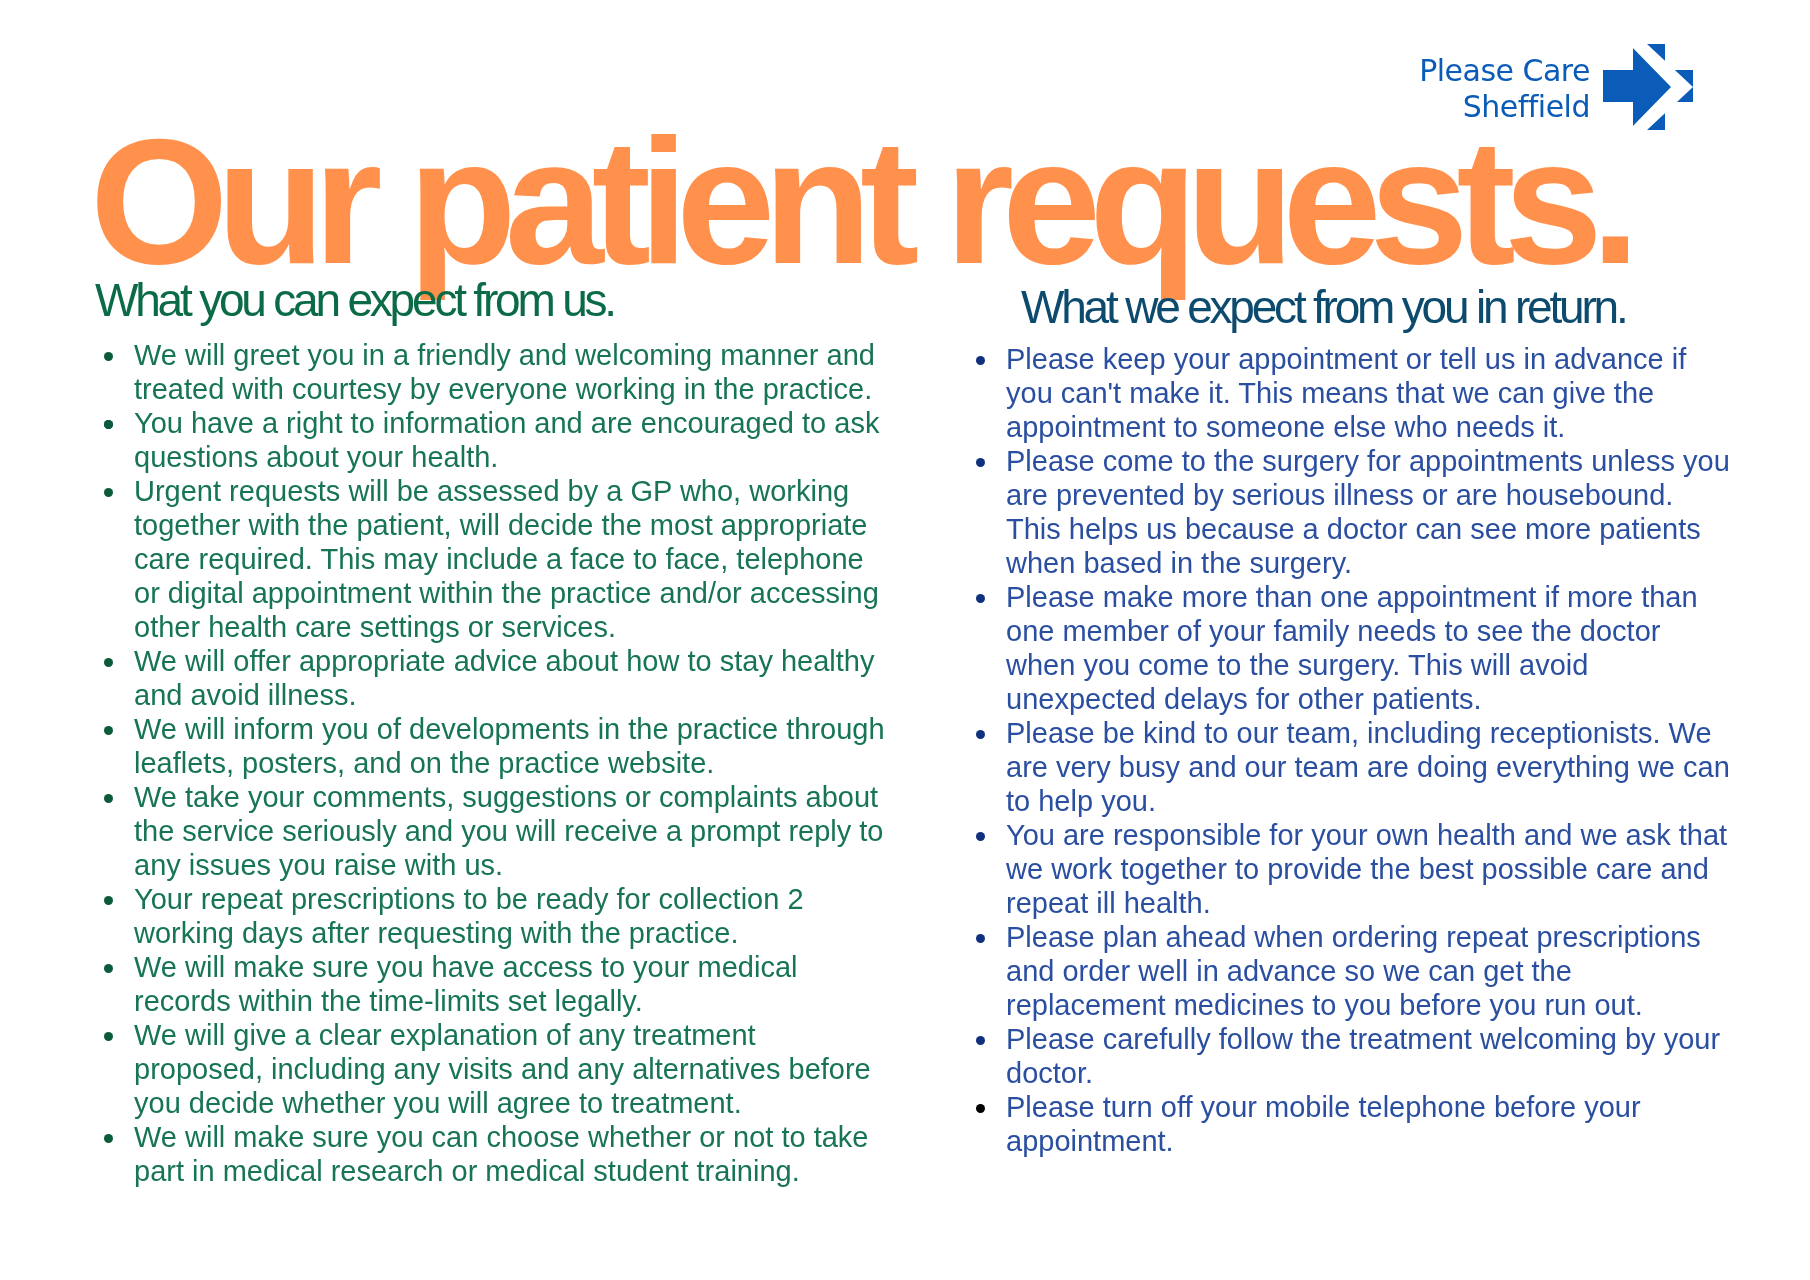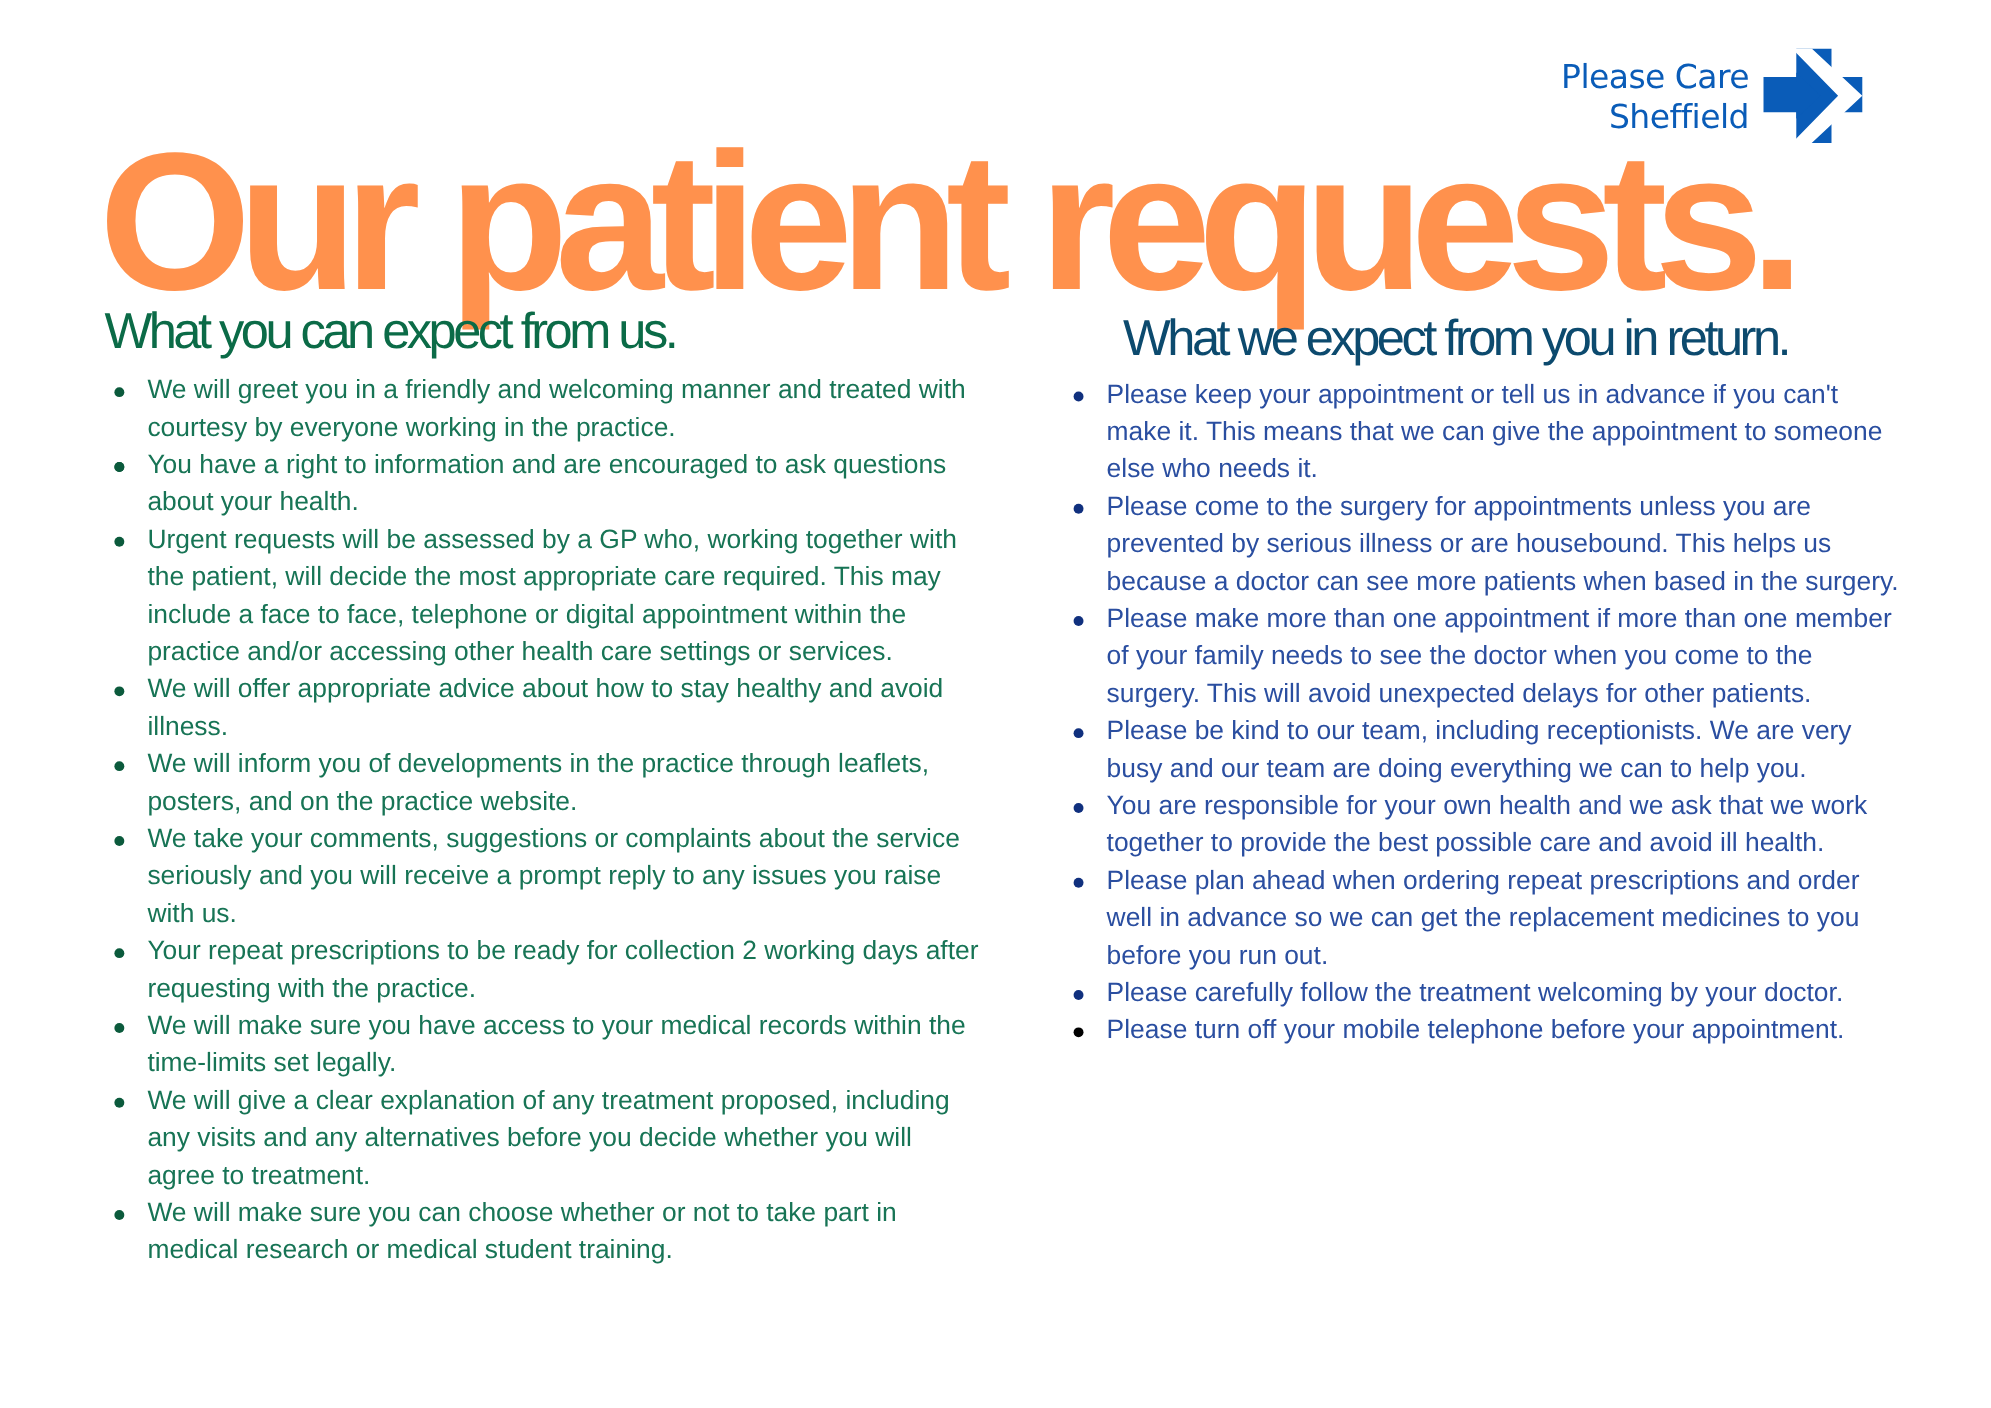--- a/index.html
+++ b/index.html
@@ -30,7 +30,7 @@
   .h-right { left:1018px; top:277px; color:#0c4a6e; }
   ul.list {
     position:absolute; margin:0; padding:0; list-style:none;
-    font-family:"Liberation Sans", sans-serif; font-size:24px; line-height:34px;
+    font-family:"Liberation Sans", sans-serif; font-size:29px; line-height:34px;
   }
   .list-left { left:100px; top:338px; width:790px; color:#177455; }
   .list-right { left:972px; top:342px; width:760px; color:#2a4ea0; }

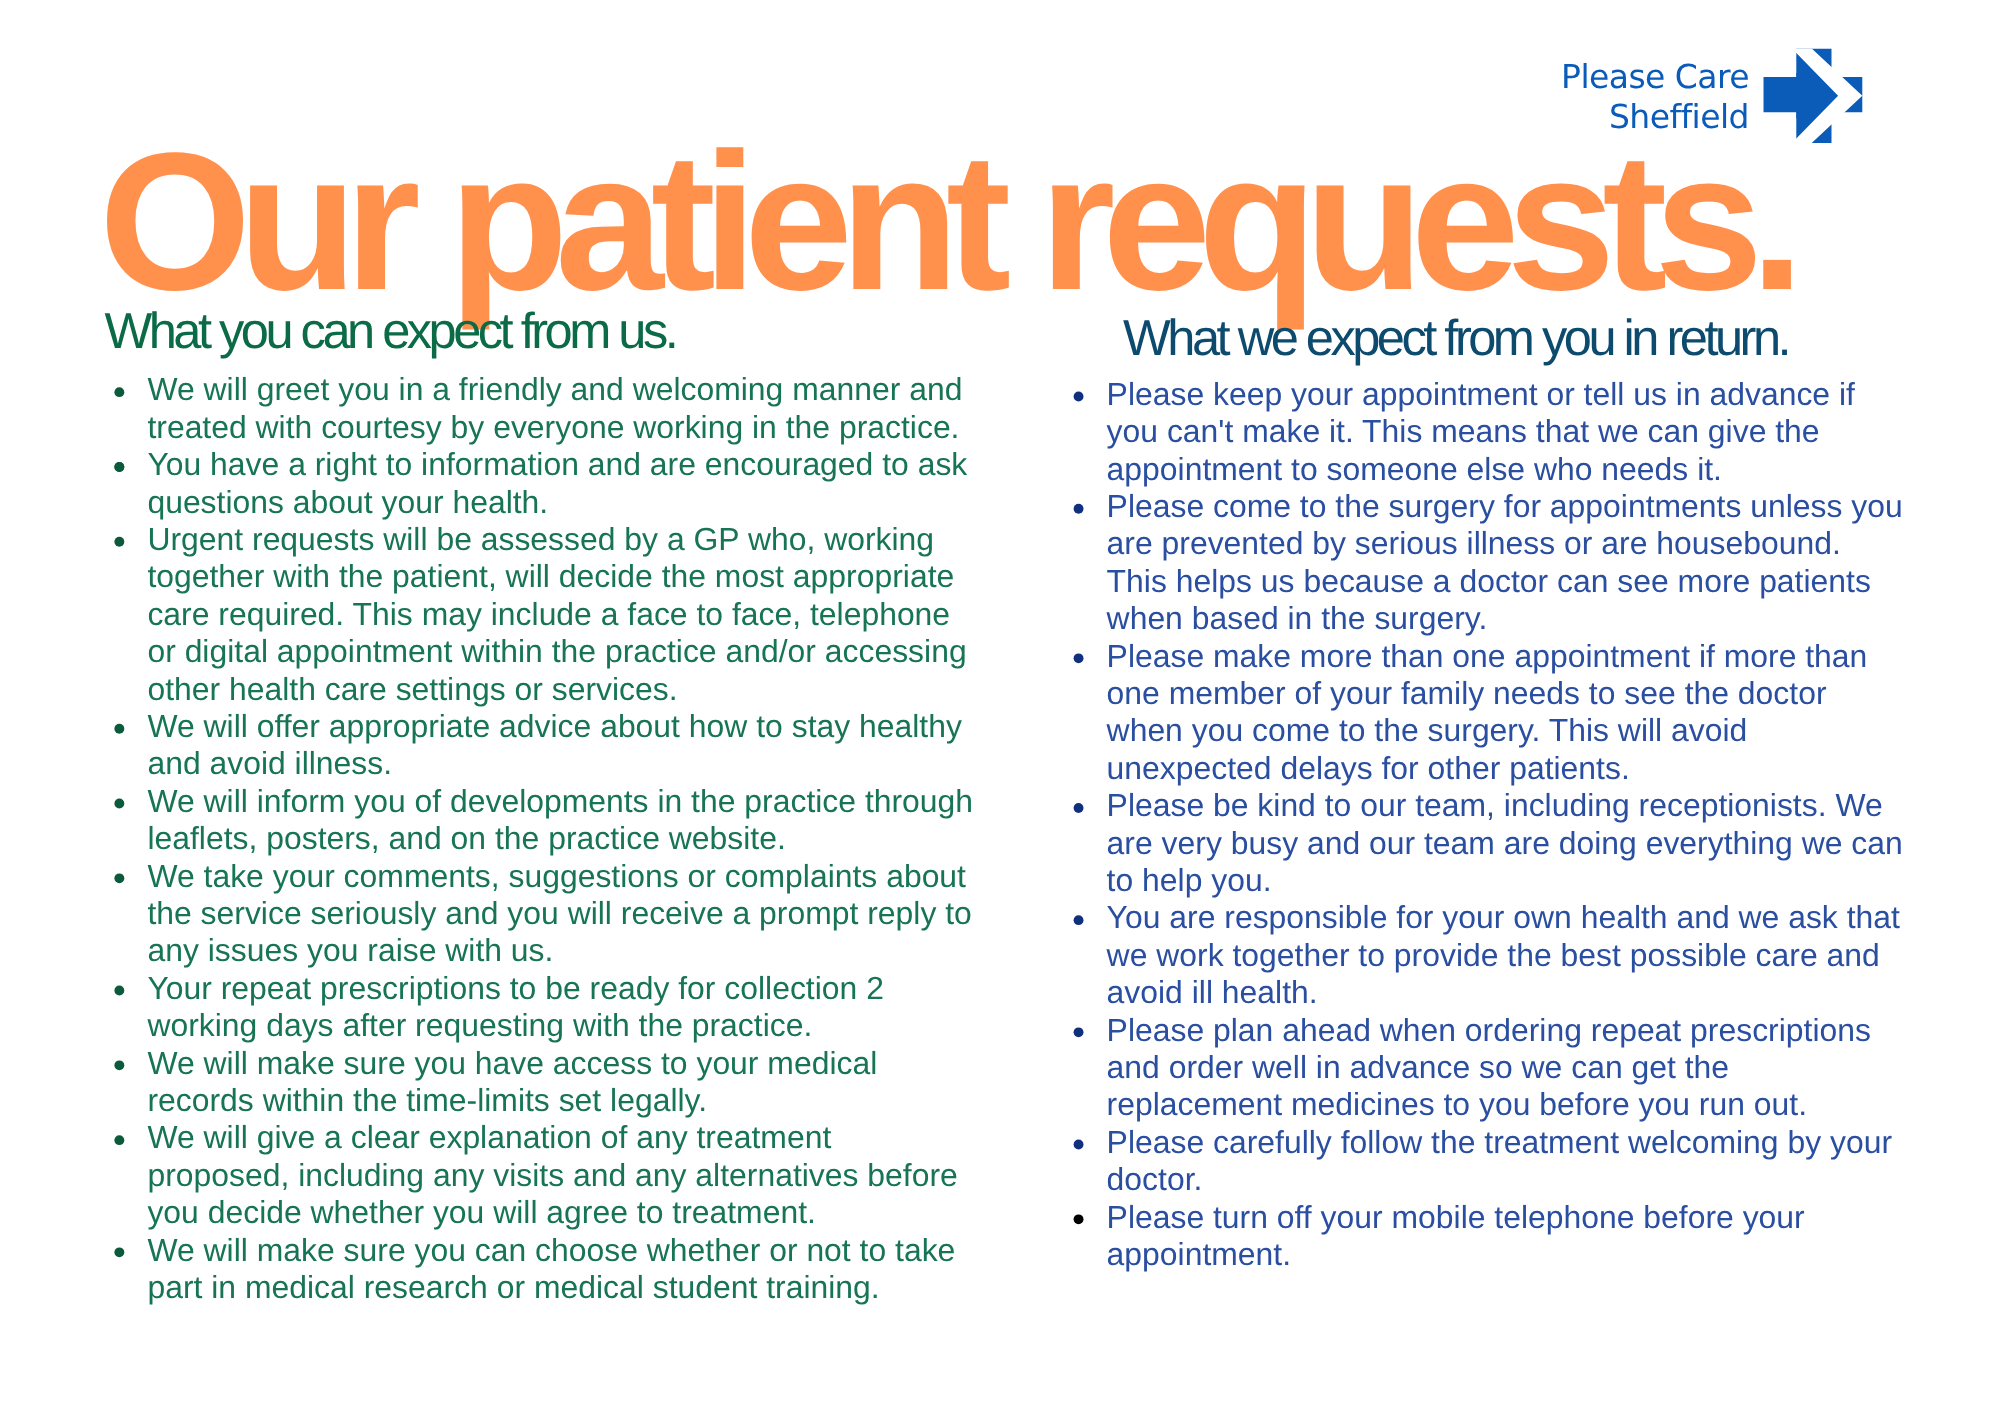--- a/index.html
+++ b/index.html
@@ -83,7 +83,7 @@
   <li><span class="bullet"></span><span>Please come to the surgery for appointments unless you are prevented by serious illness or are housebound. This helps us because a doctor can see more patients when based in the surgery.</span></li>
   <li><span class="bullet"></span><span>Please make more than one appointment if more than one member of your family needs to see the doctor when you come to the surgery. This will avoid unexpected delays for other patients.</span></li>
   <li><span class="bullet"></span><span>Please be kind to our team, including receptionists. We are very busy and our team are doing everything we can to help you.</span></li>
-  <li><span class="bullet"></span><span>You are responsible for your own health and we ask that we work together to provide the best possible care and avoid ill health.</span></li>
+  <li><span class="bullet"></span><span>You are responsible for your own health and we ask that we work together to provide the best possible care and repeat ill health.</span></li>
   <li><span class="bullet"></span><span>Please plan ahead when ordering repeat prescriptions and order well in advance so we can get the replacement medicines to you before you run out.</span></li>
   <li><span class="bullet"></span><span>Please carefully follow the treatment welcoming by your doctor.</span></li>
   <li class="last"><span class="bullet"></span><span>Please turn off your mobile telephone before your appointment.</span></li>

